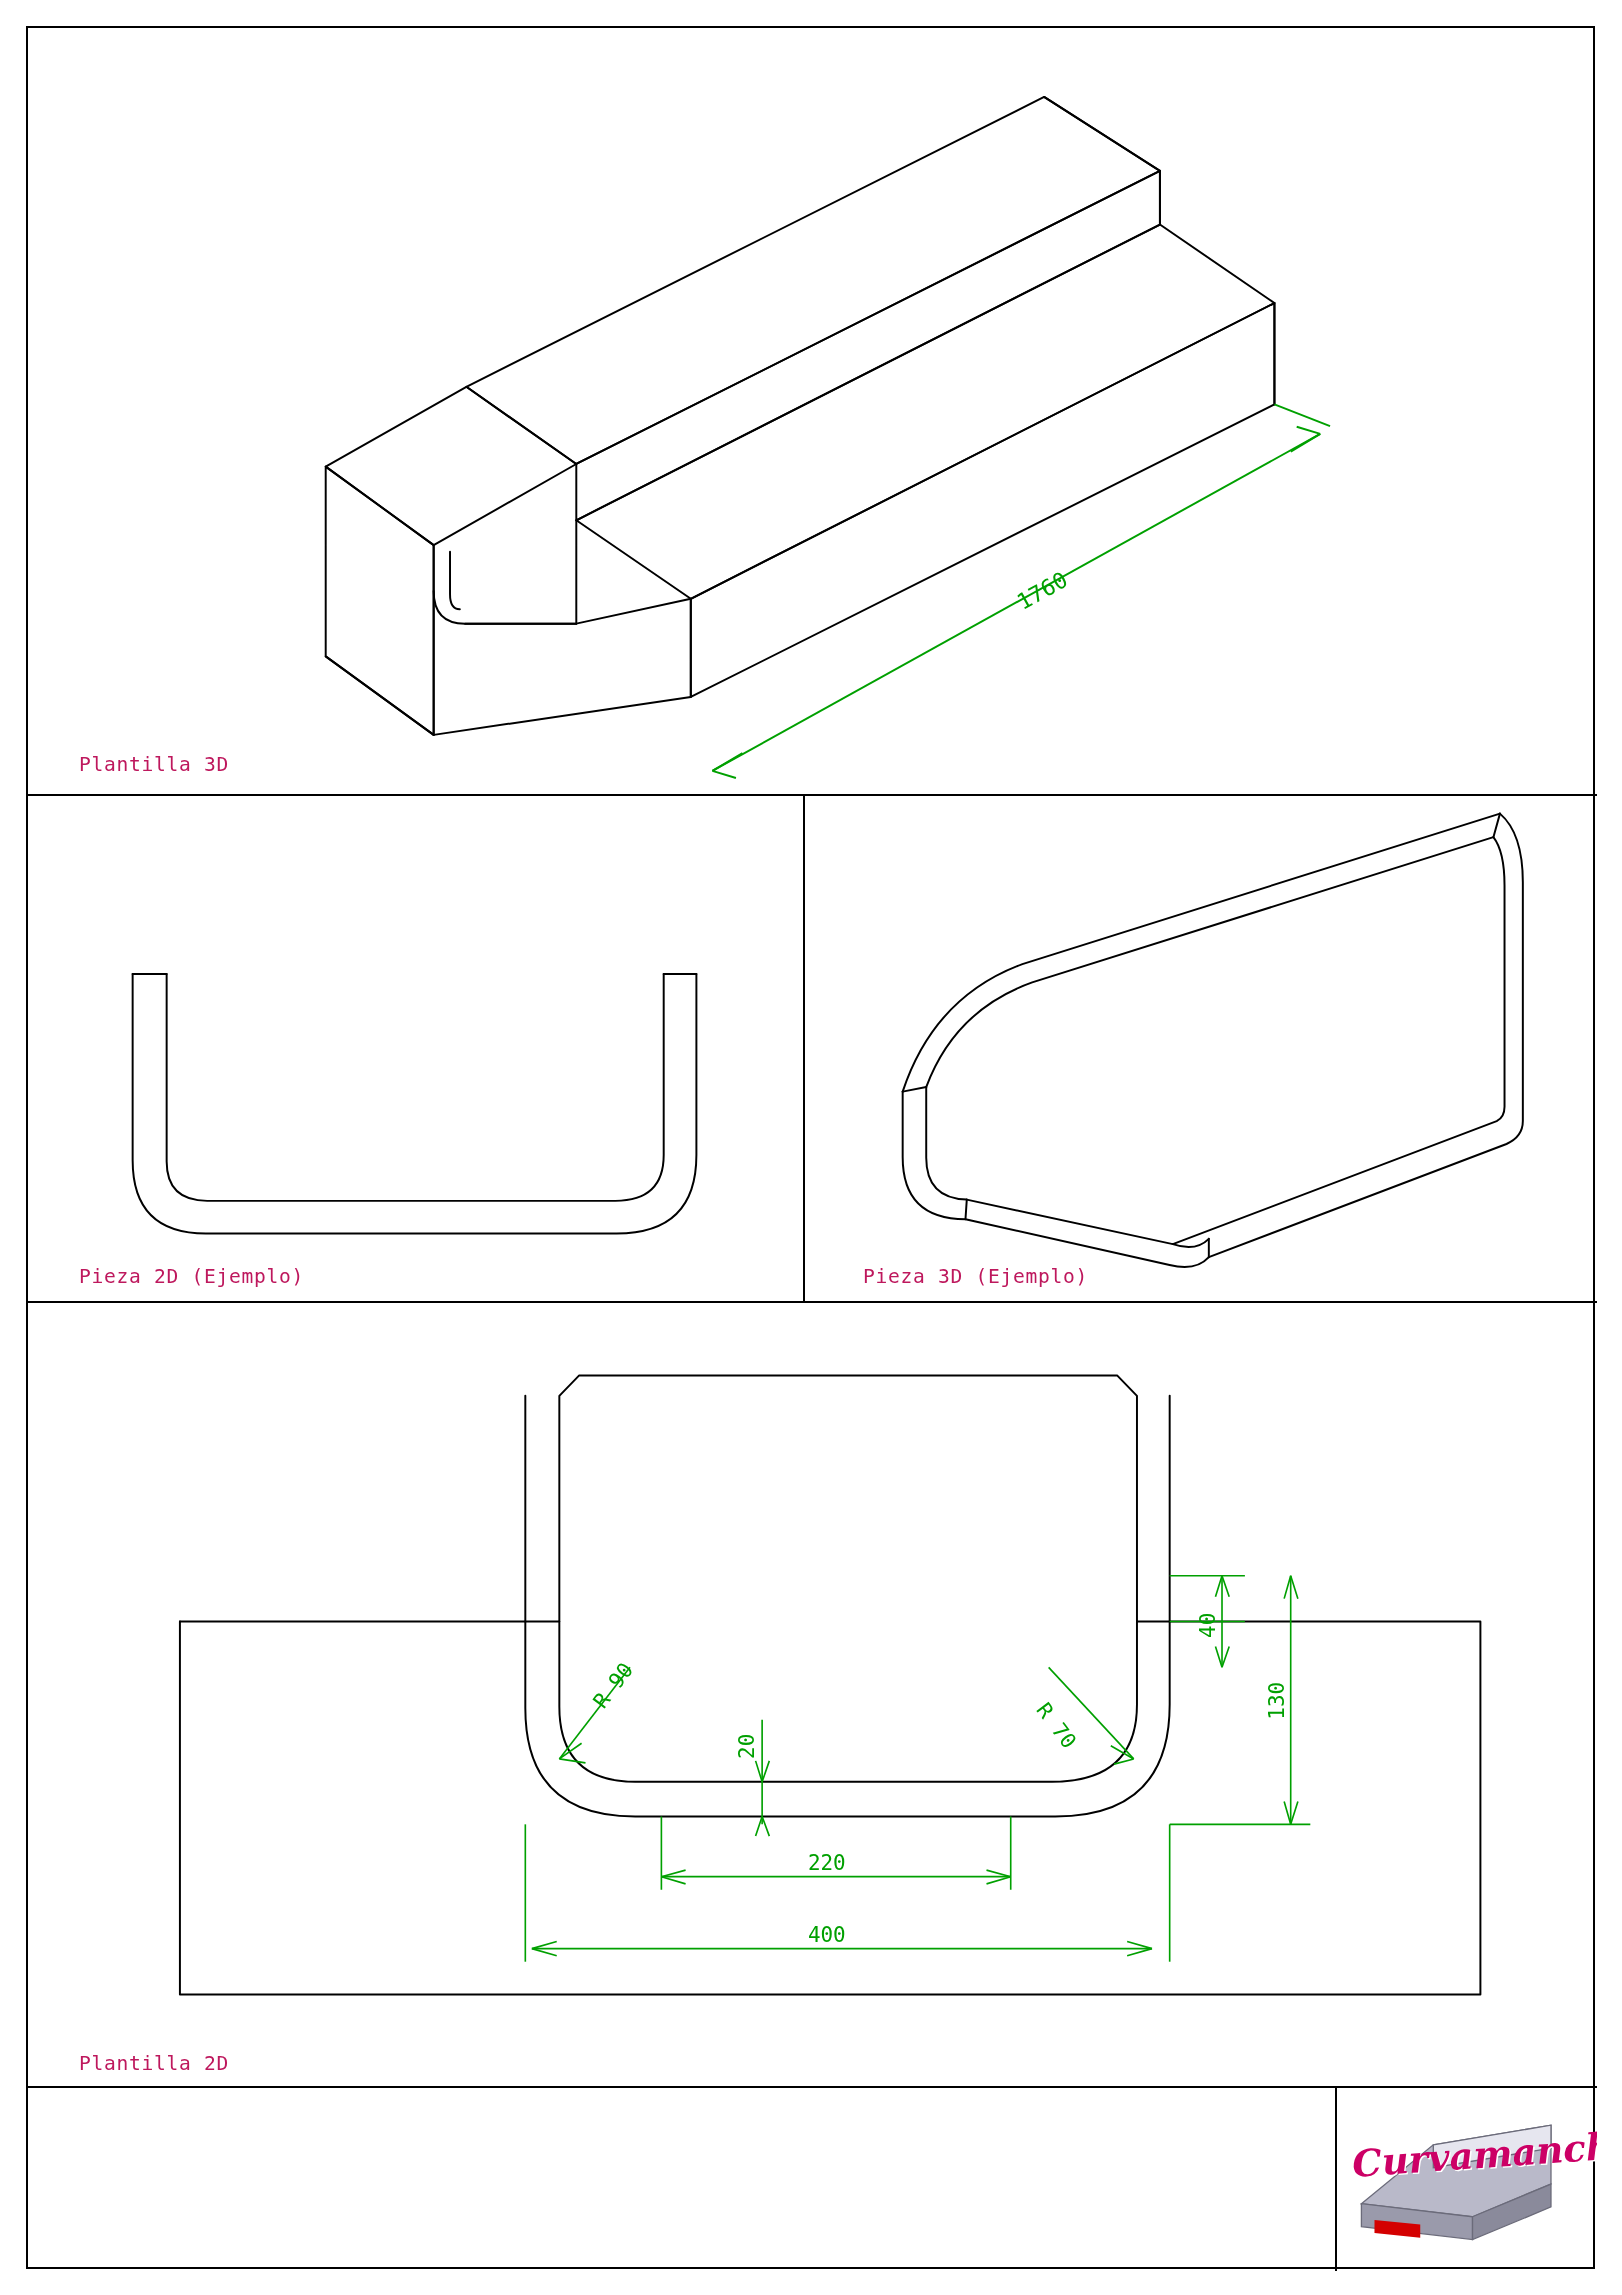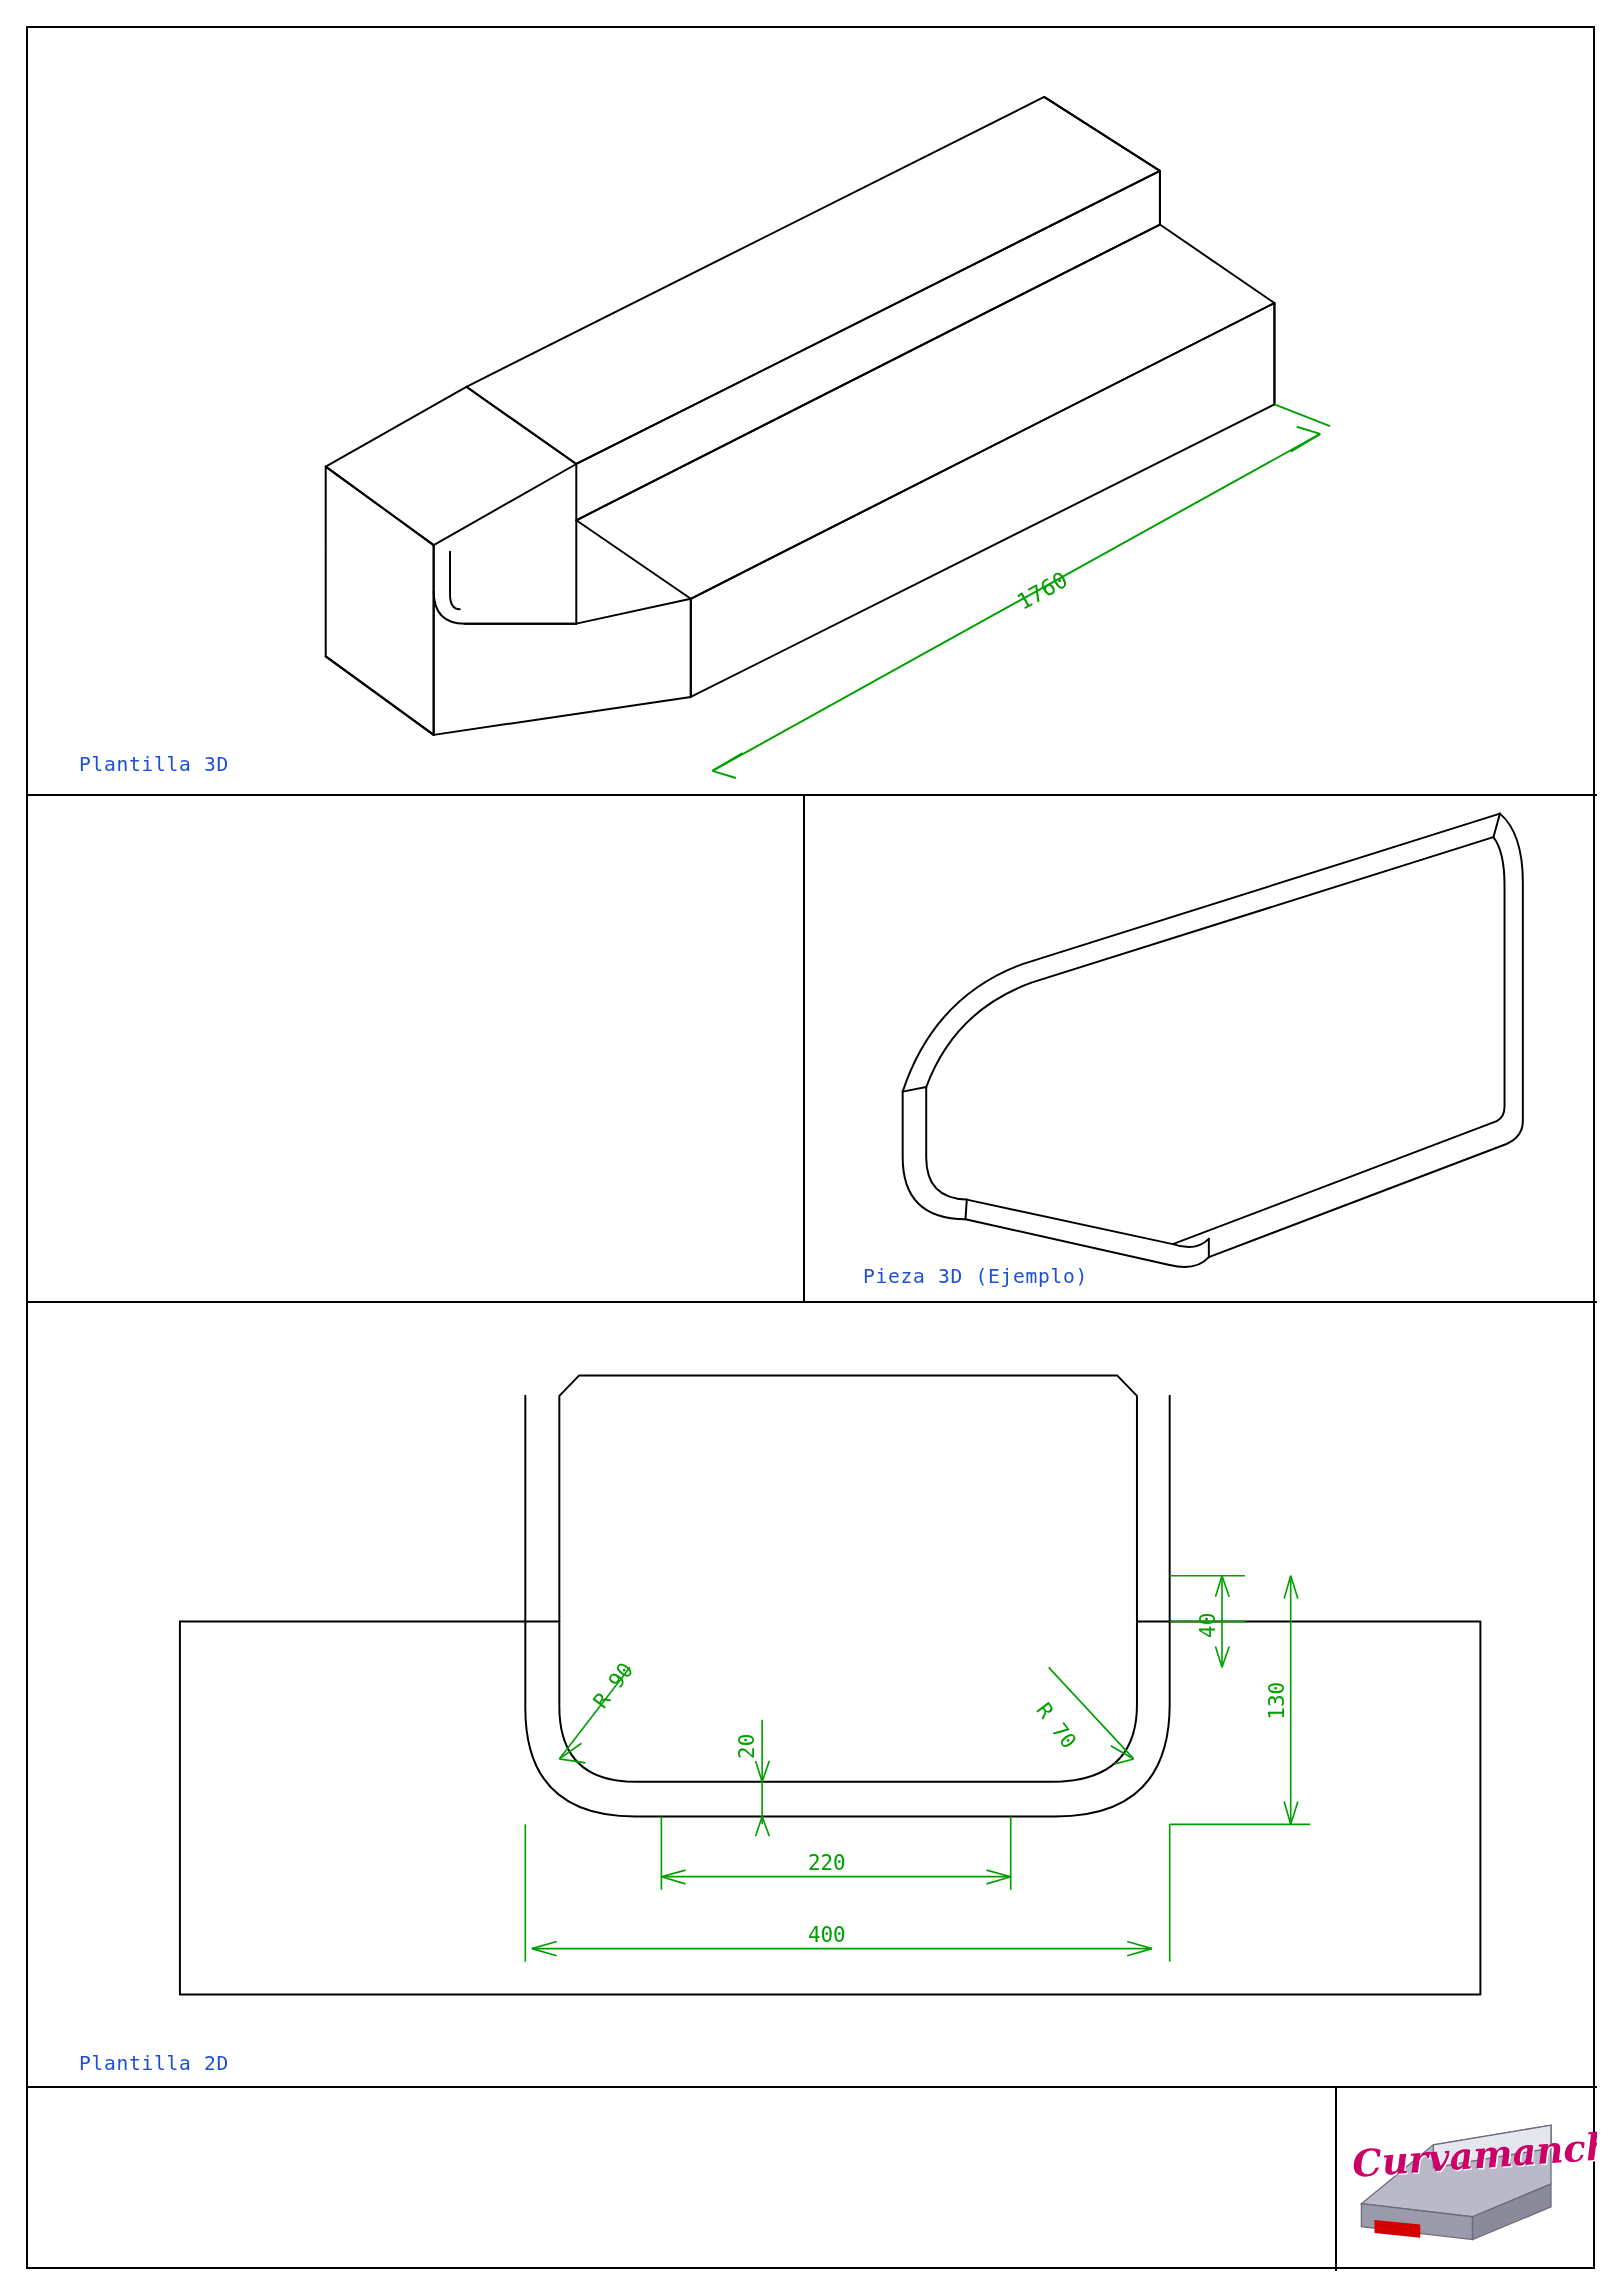--- a/index.html
+++ b/index.html
@@ -30,7 +30,7 @@
     position: absolute;
     font-family: "DejaVu Sans Mono", monospace;
     font-size: 19.6px;
-    color: #1d4ed8;
+    color: #be185d;
     letter-spacing: 0.7px;
     white-space: nowrap;
   }

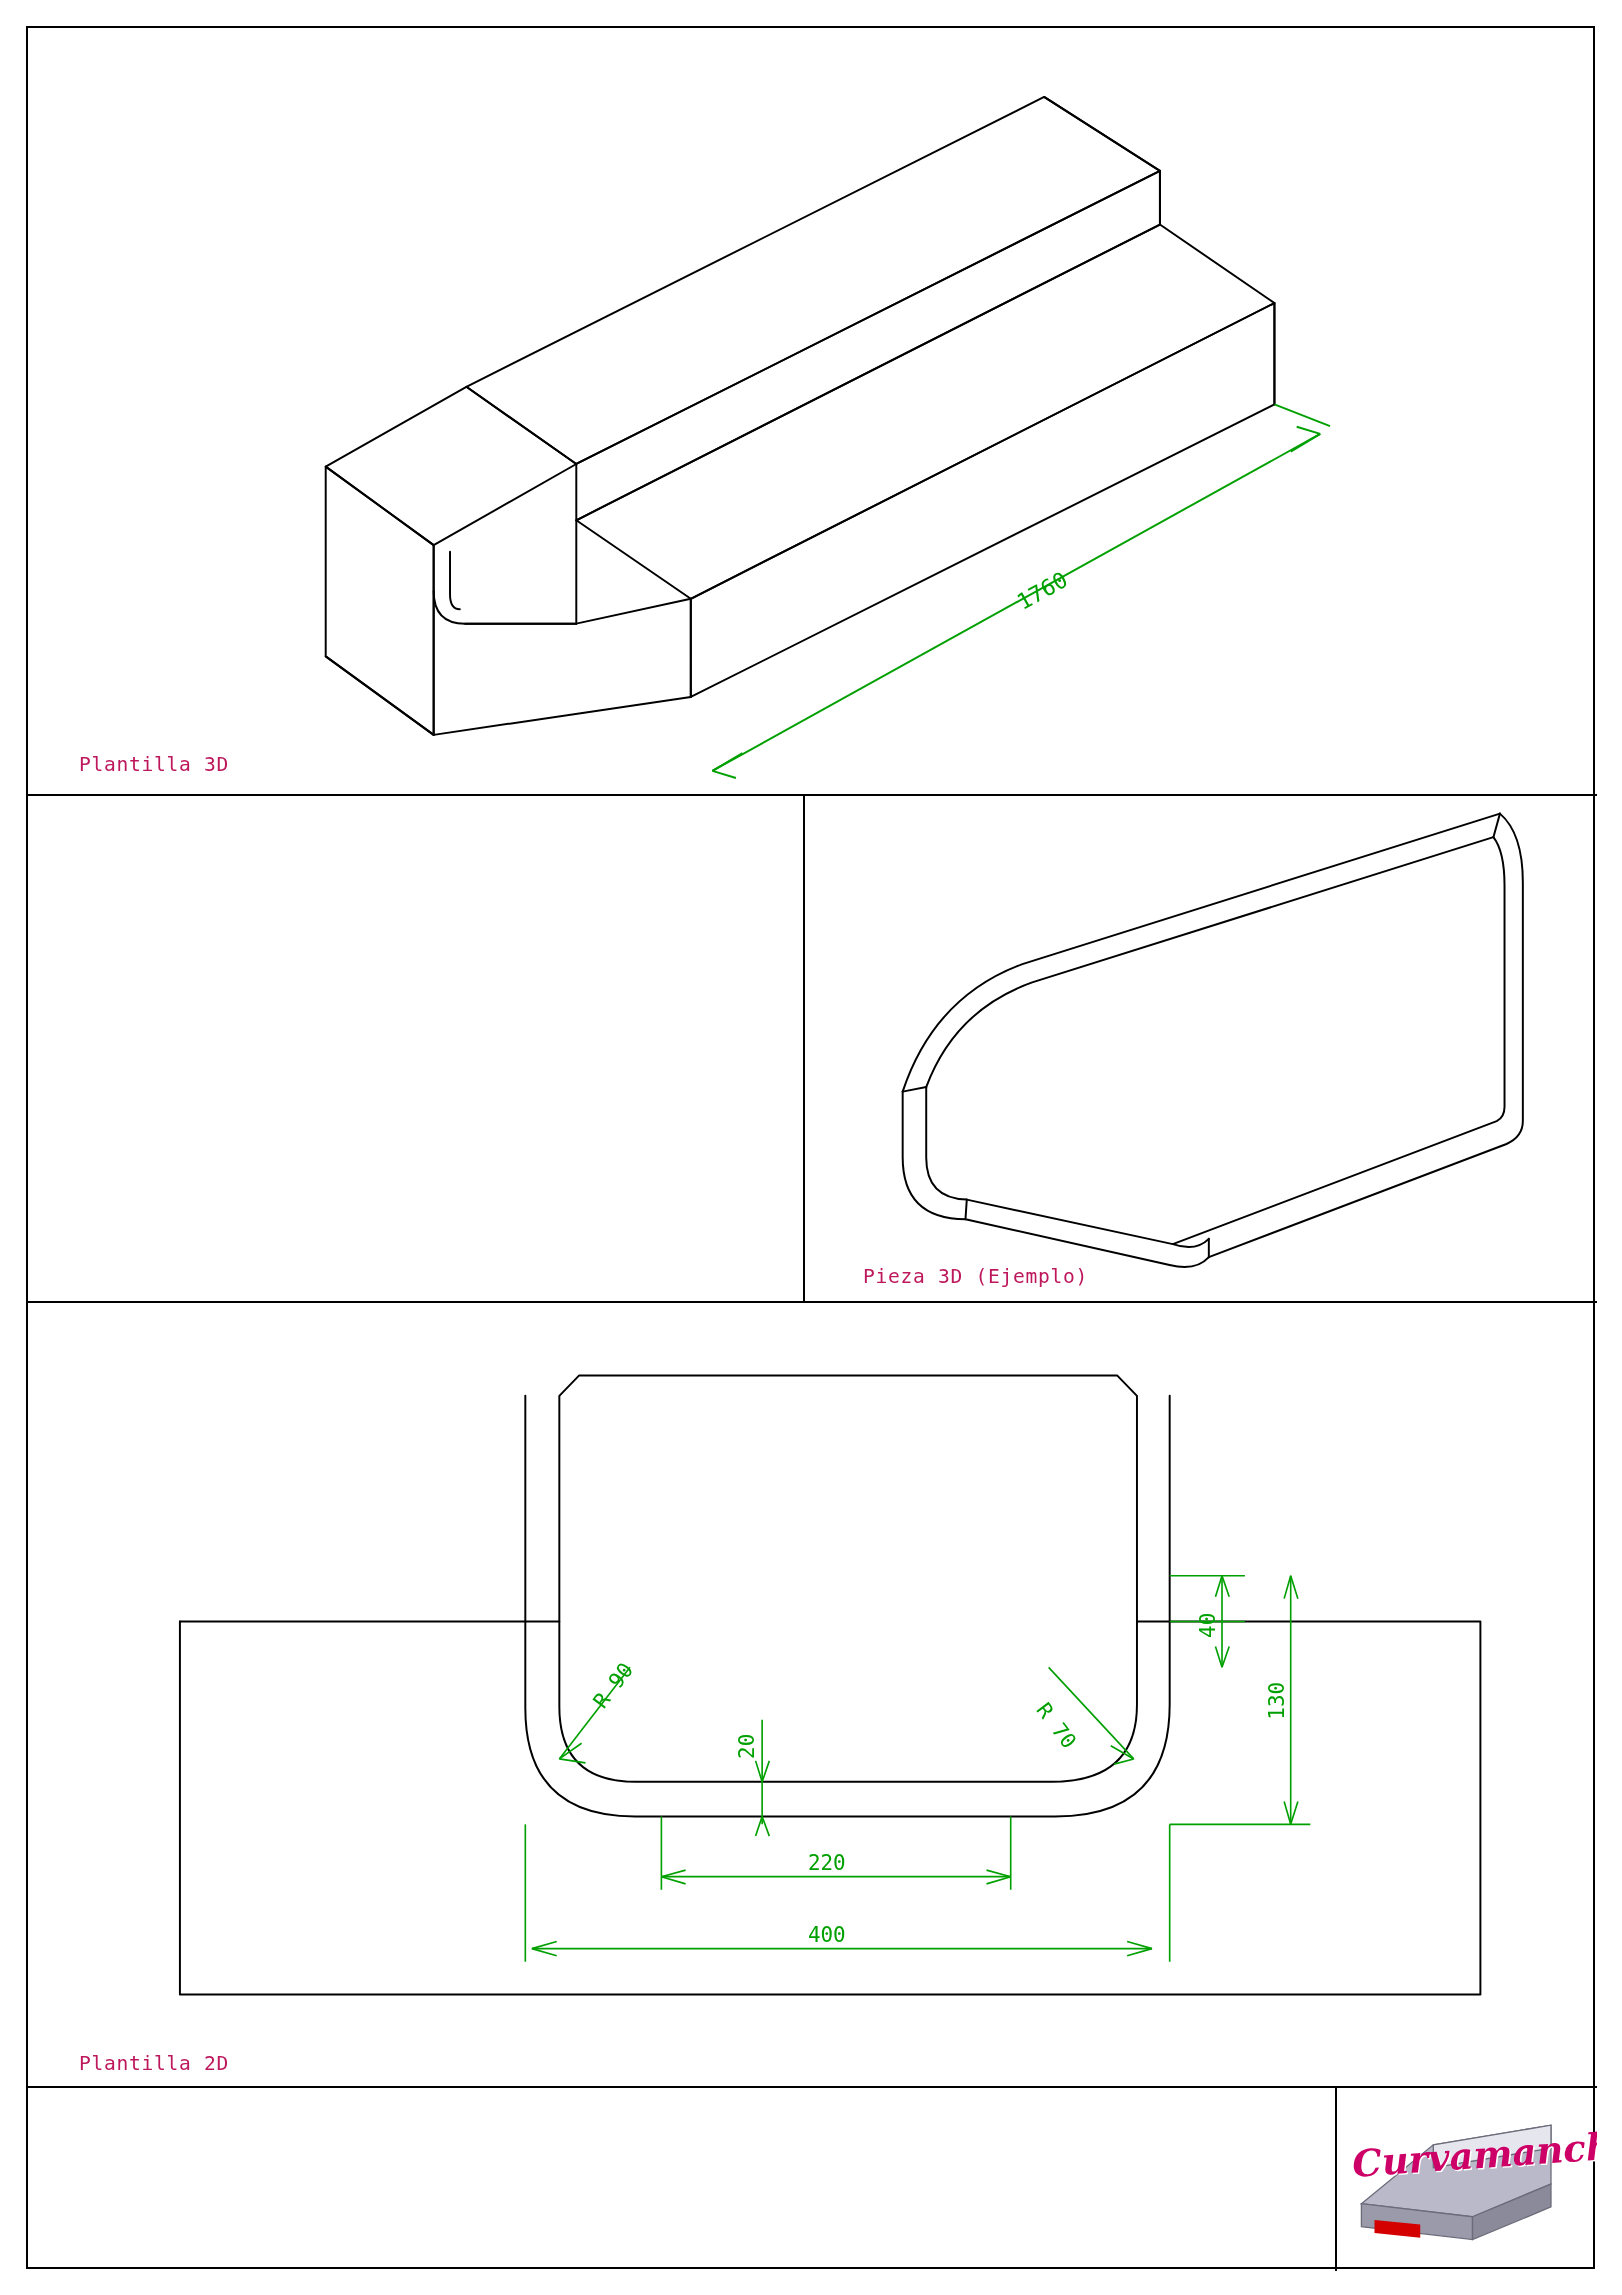--- a/index.html
+++ b/index.html
@@ -139,6 +139,20 @@
 
   <div class="divider" style="left:0; top:766px; width:1569px; height:2px;"></div>
 
+  <div class="panel" id="panel-2d-part">
+    <svg width="775" height="507" viewBox="0 0 1185 775">
+      <g fill="none" stroke="#000000" stroke-width="3" stroke-linejoin="round" stroke-linecap="round">
+
+        <path d="M 160 275 L 160 560 Q 160 672 272 672 L 900 672 Q 1022 672 1022 552 L 1022 275"></path>
+
+        <path d="M 212 275 L 212 562 Q 212 622 274 622 L 898 622 Q 972 622 972 552 L 972 275"></path>
+
+        <path d="M 160 275 L 212 275"></path>
+        <path d="M 972 275 L 1022 275"></path>
+      </g>
+    </svg>
+    <div class="panel-label" style="left:51px; top:471px;">Pieza 2D (Ejemplo)</div>
+  </div>
 
   <div class="divider" style="left:775px; top:766px; width:2px; height:507px;"></div>
 

